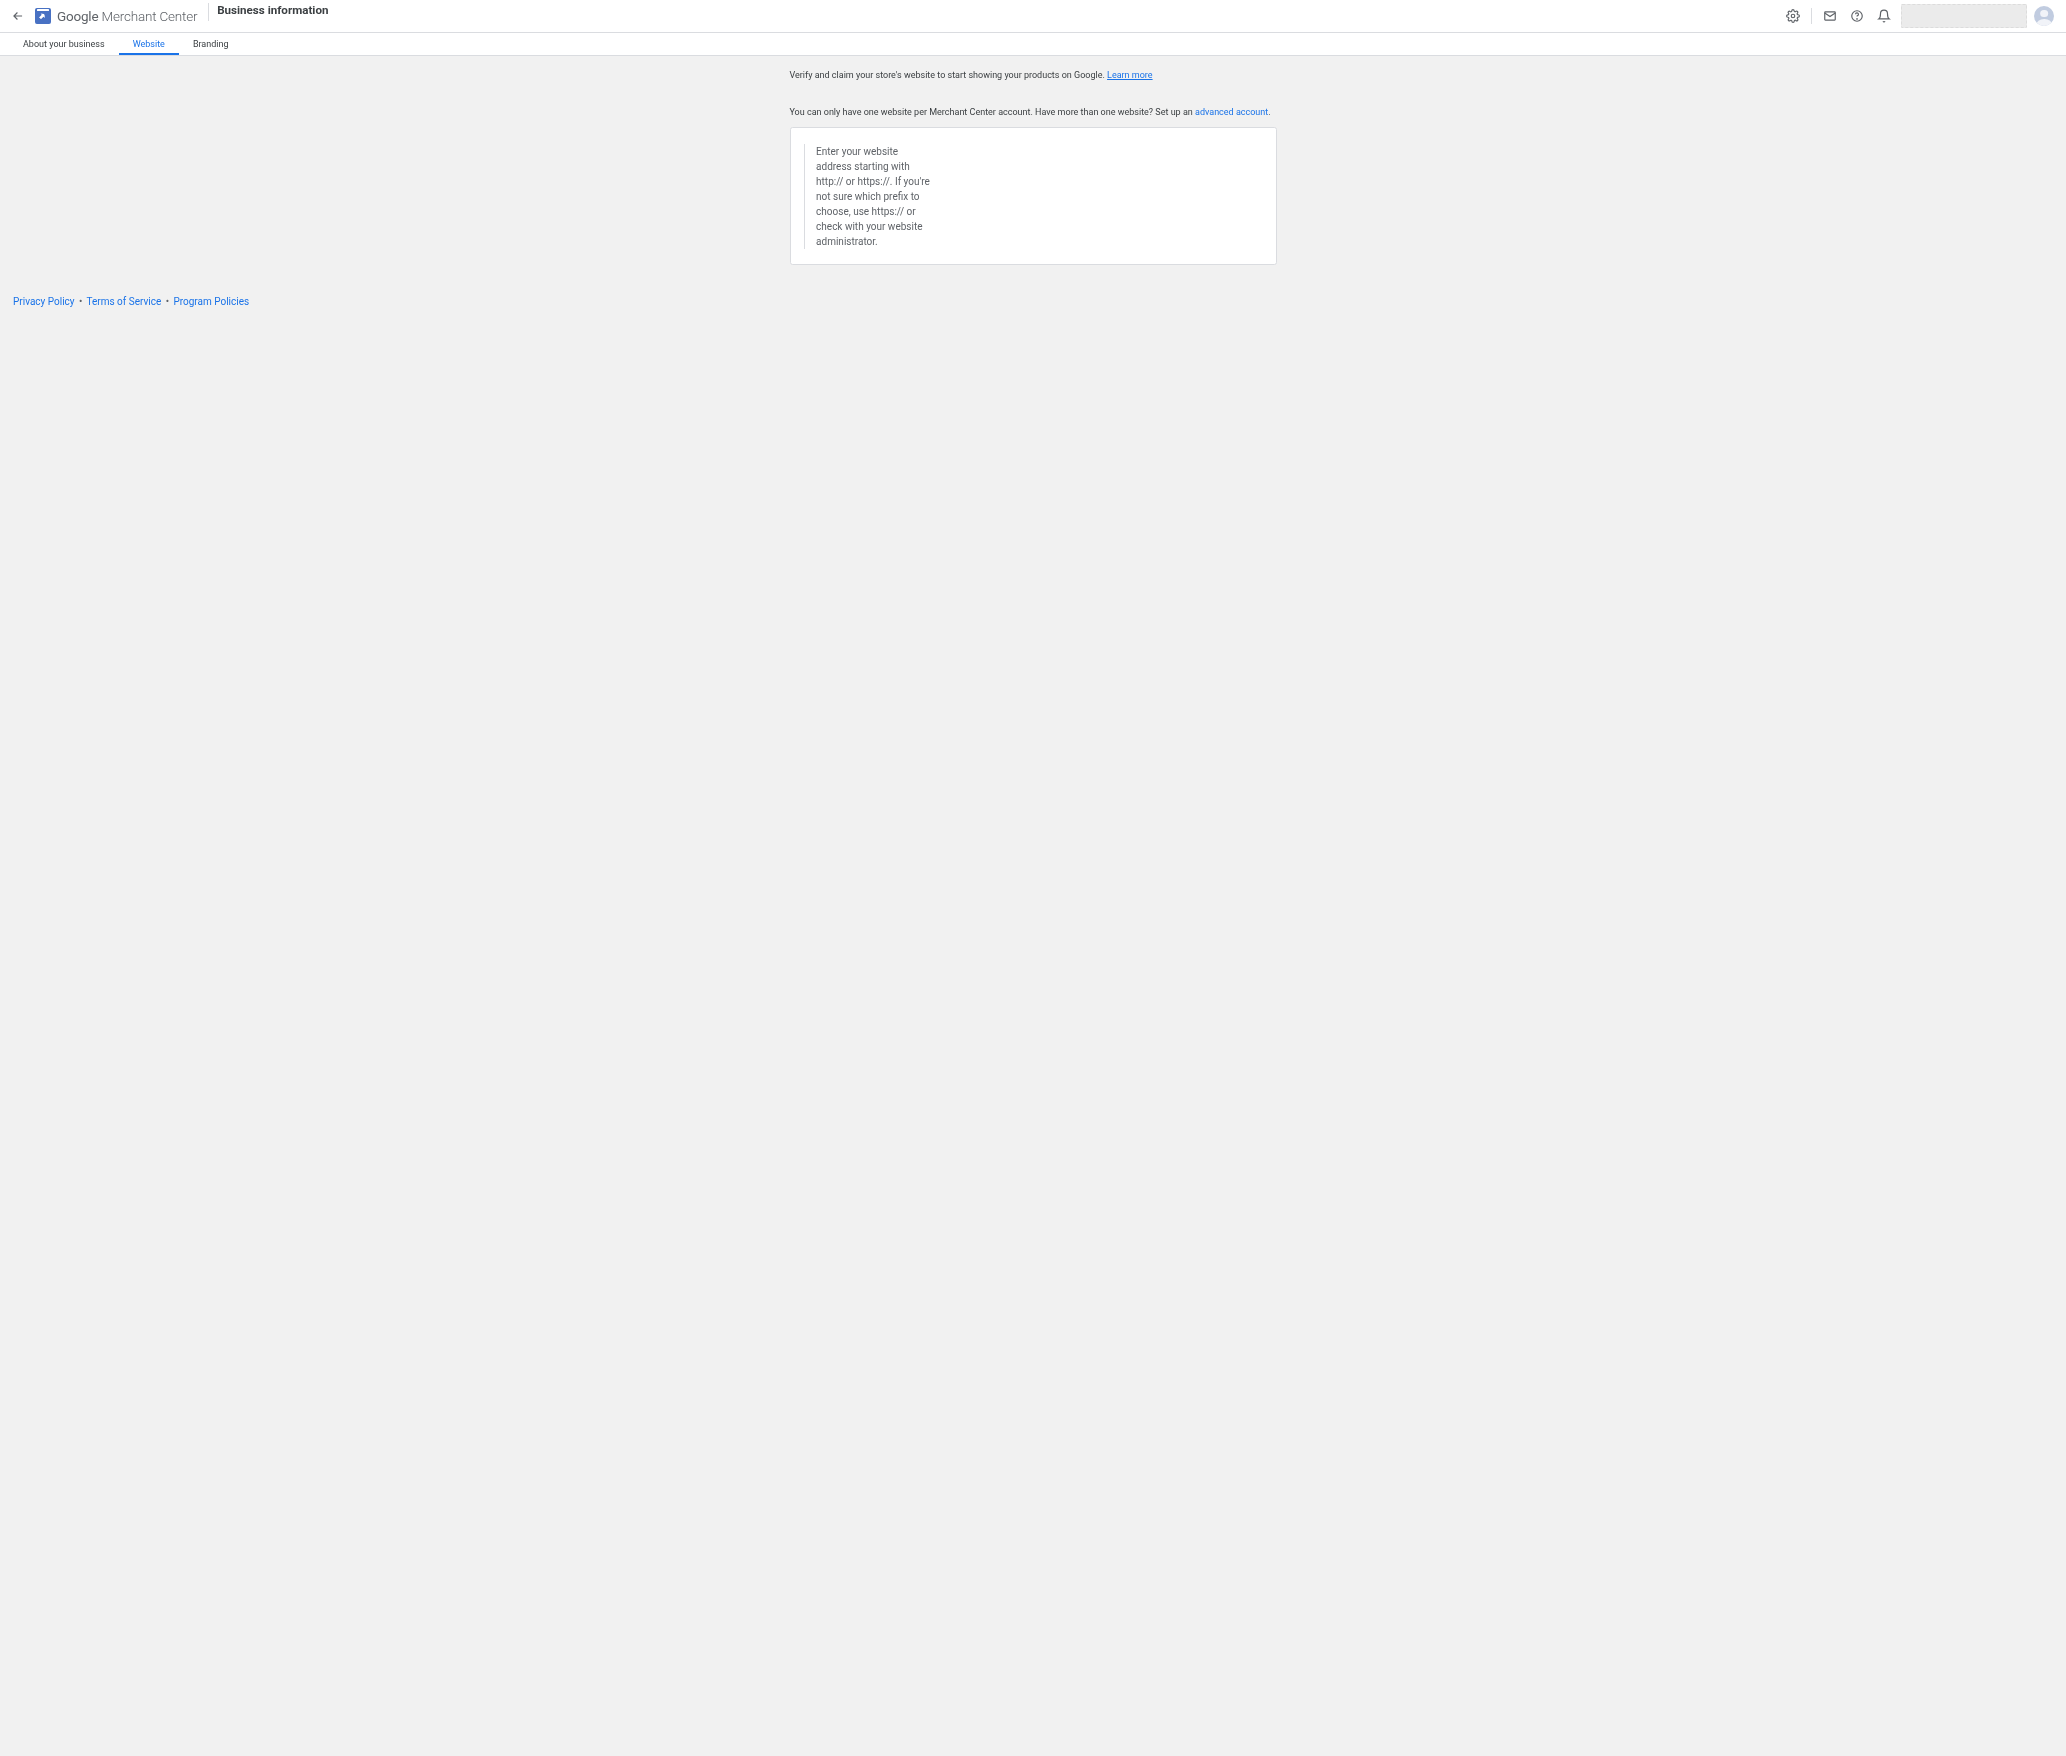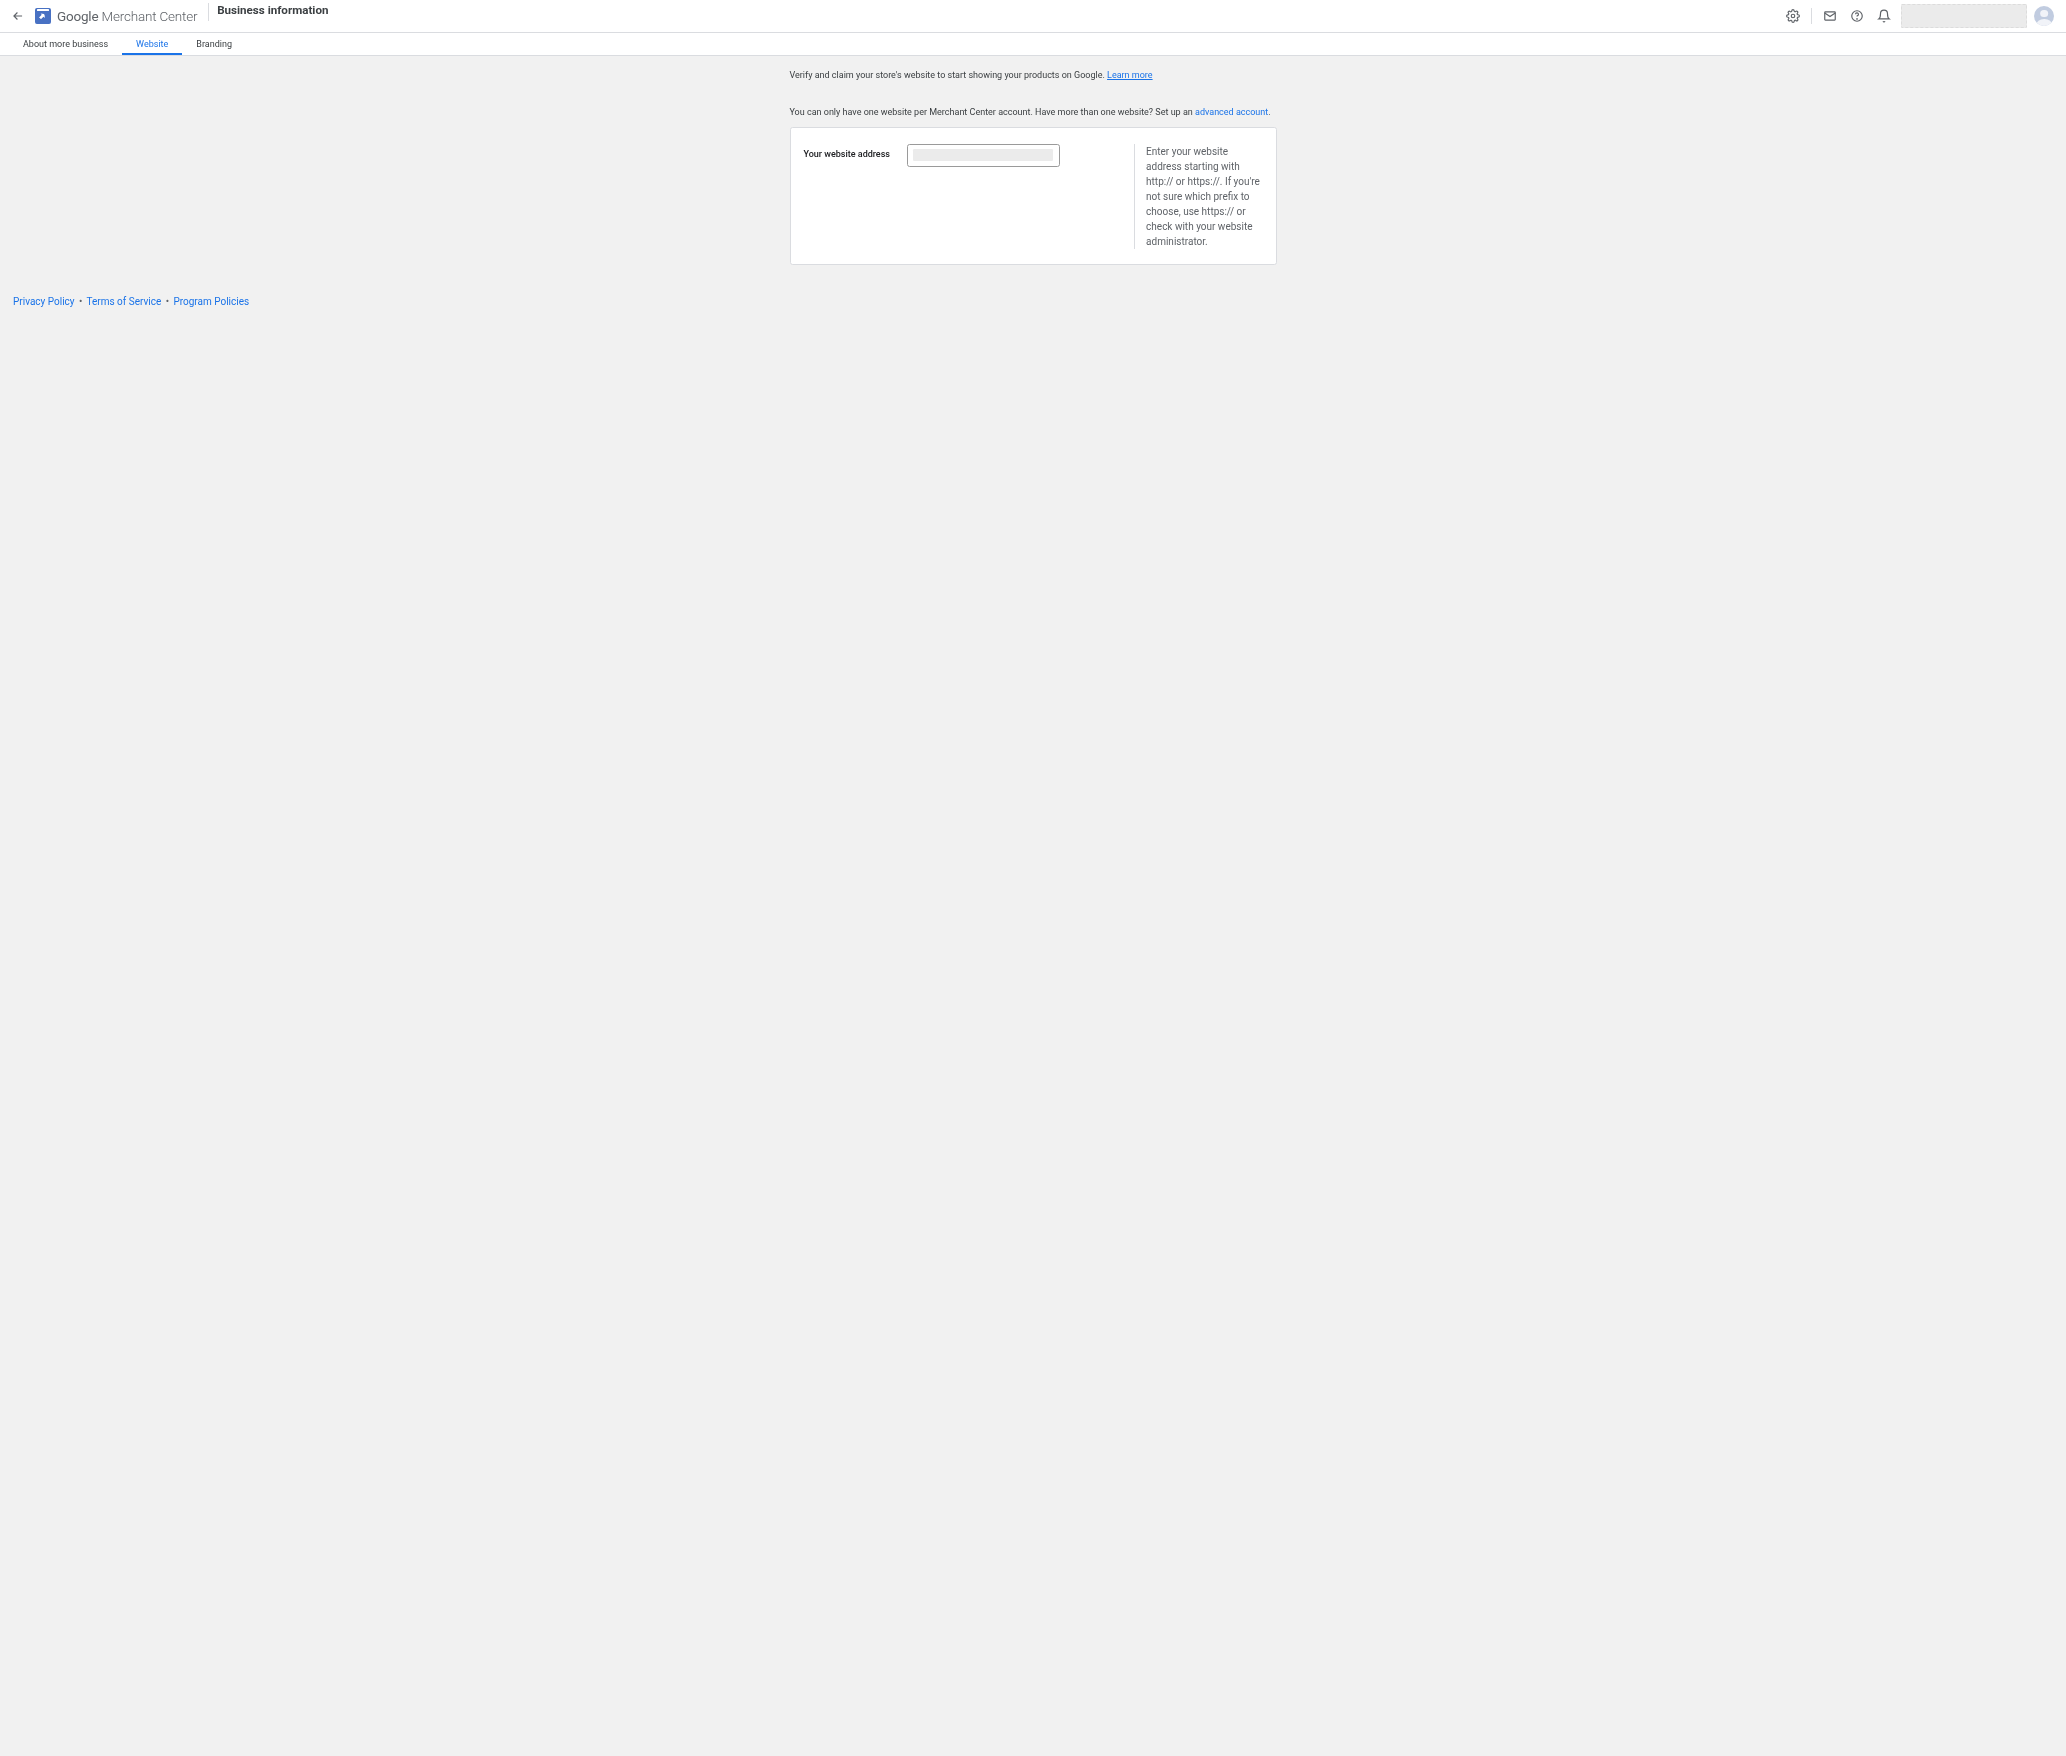--- a/index.html
+++ b/index.html
@@ -359,7 +359,7 @@
 
 <div class="tabs">
   <div class="tab">
-    <span>About more business</span>
+    <span>About your business</span>
   </div>
   <div class="tab active">
     <span>Website</span>

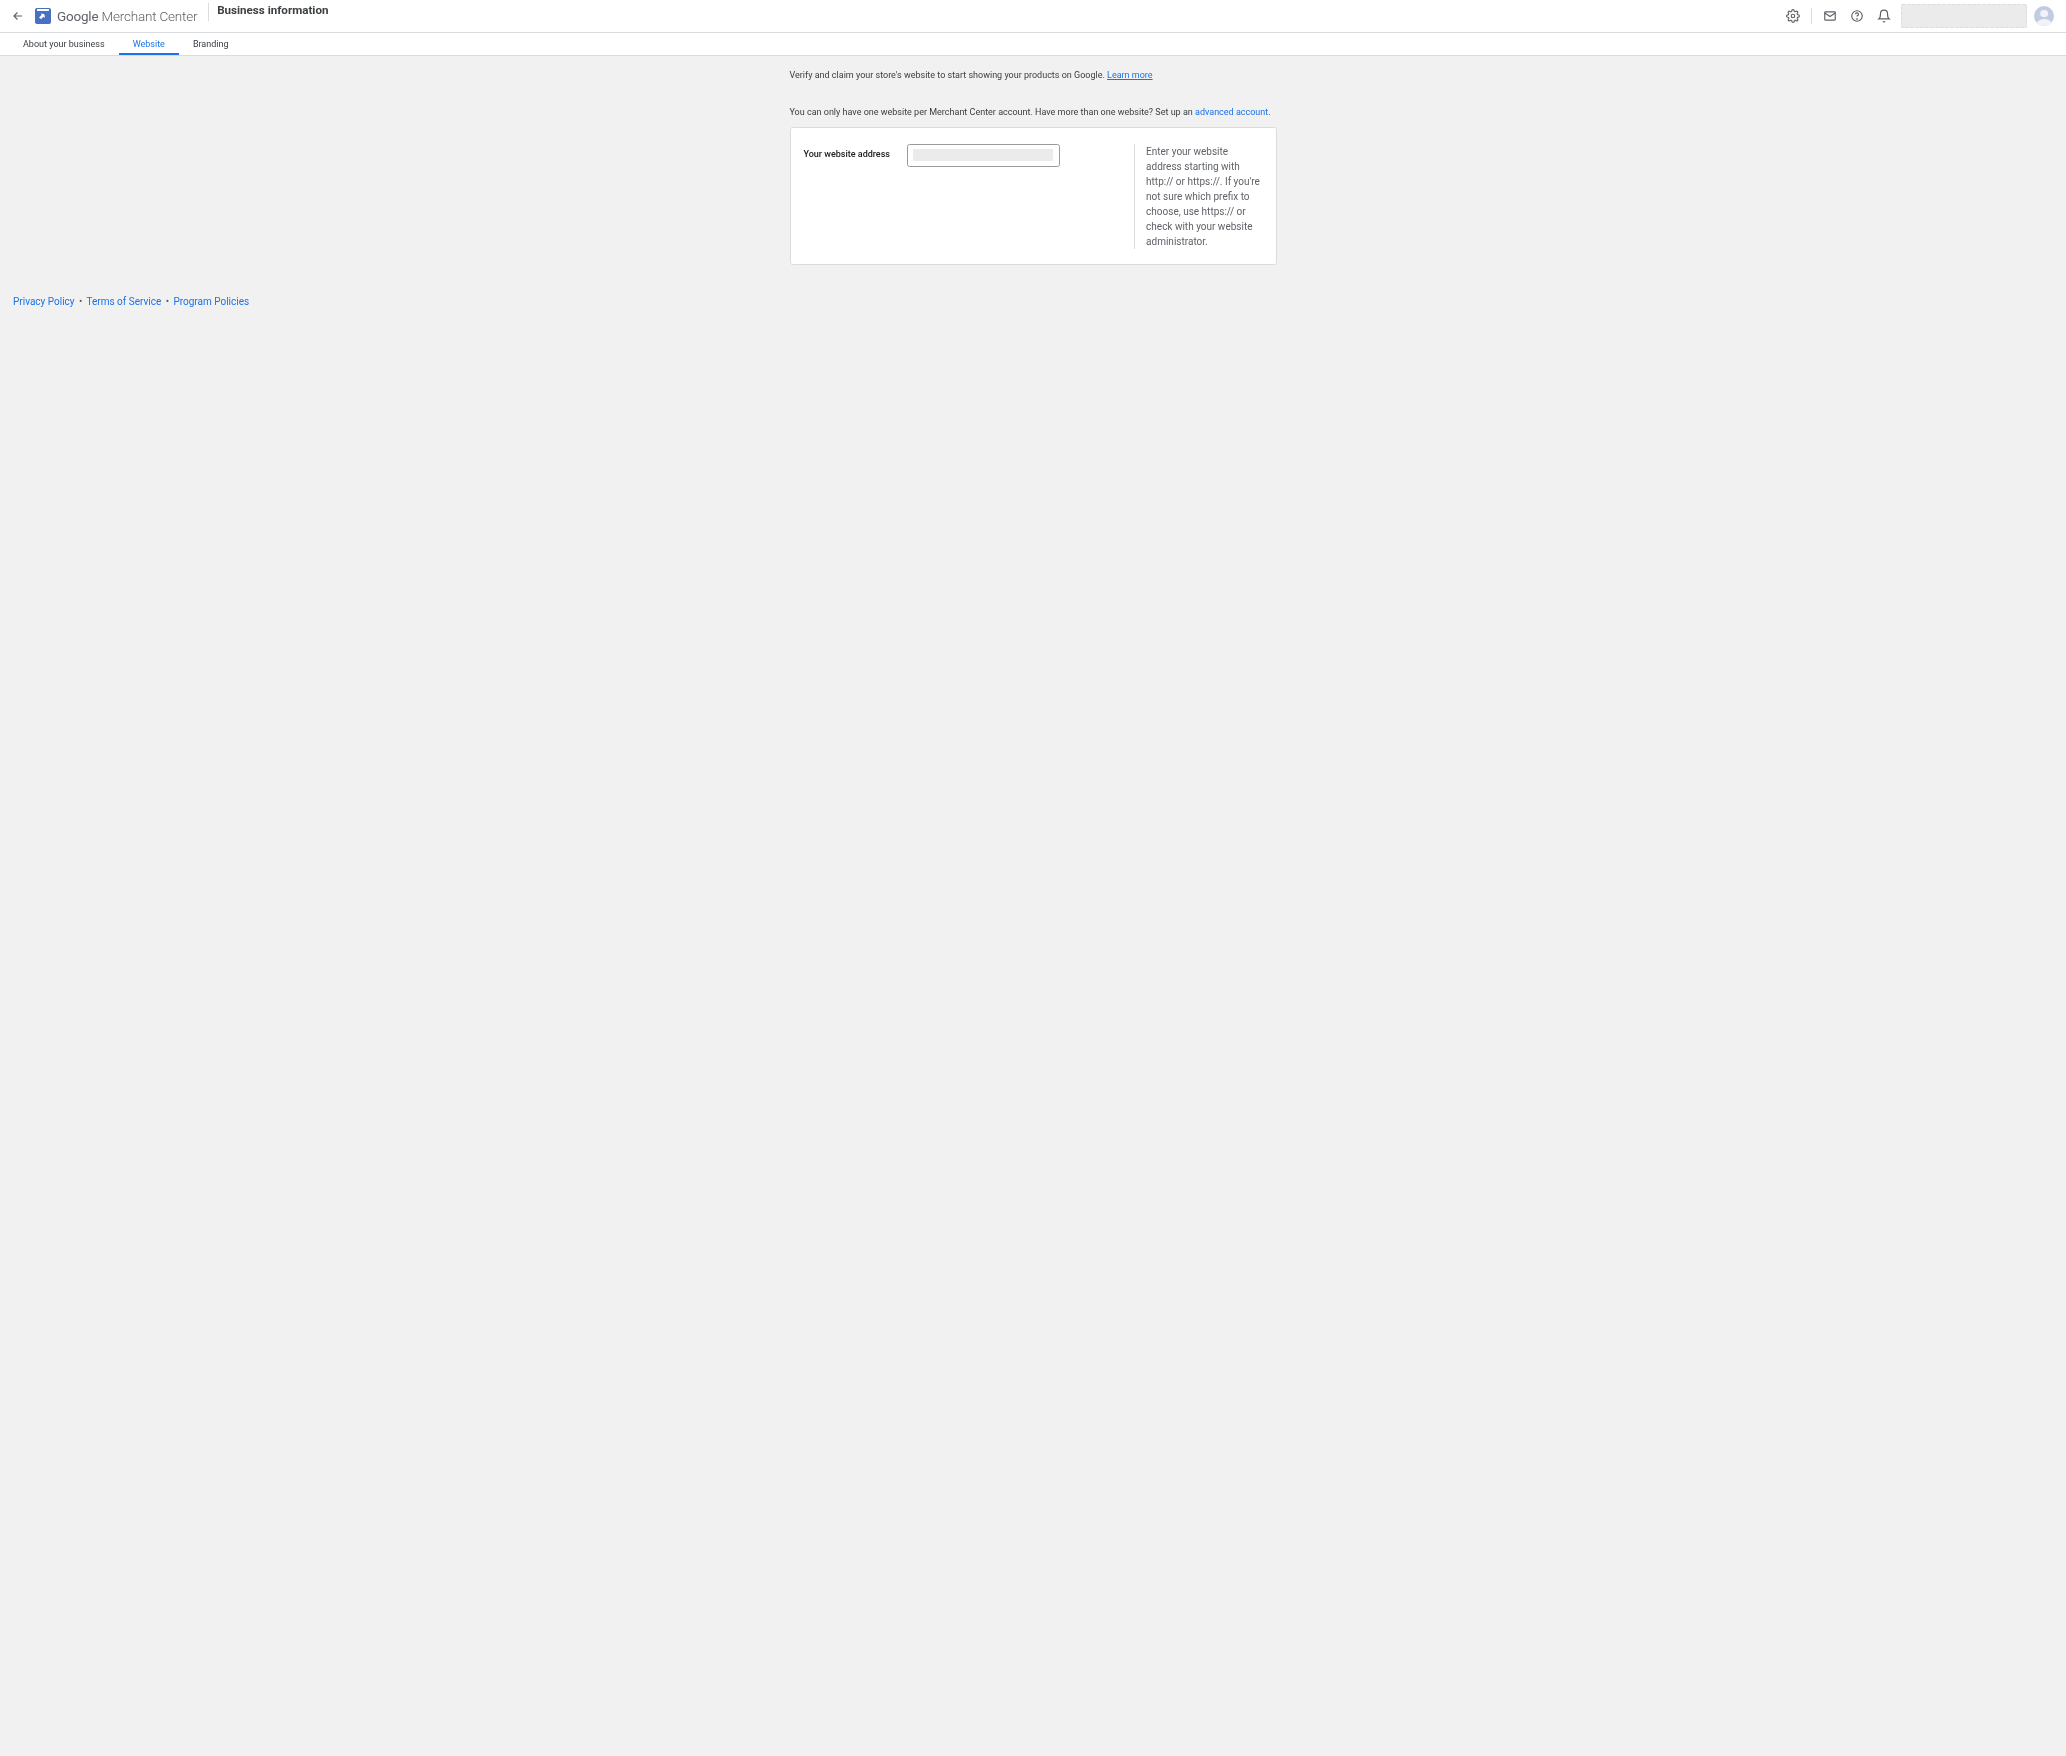--- a/index.html
+++ b/index.html
@@ -380,14 +380,6 @@
 
     <div class="card">
       <div class="card-body">
-        <div class="form-section">
-          <div class="form-label">Your website address</div>
-          <div class="form-input-wrapper">
-            <div class="form-input">
-              <div class="form-input-inner"></div>
-            </div>
-          </div>
-        </div>
         <div class="help-section">
           <div class="help-text">Enter your website address starting with http:// or https://. If you're not sure which prefix to choose, use https:// or check with your website administrator.</div>
         </div>

